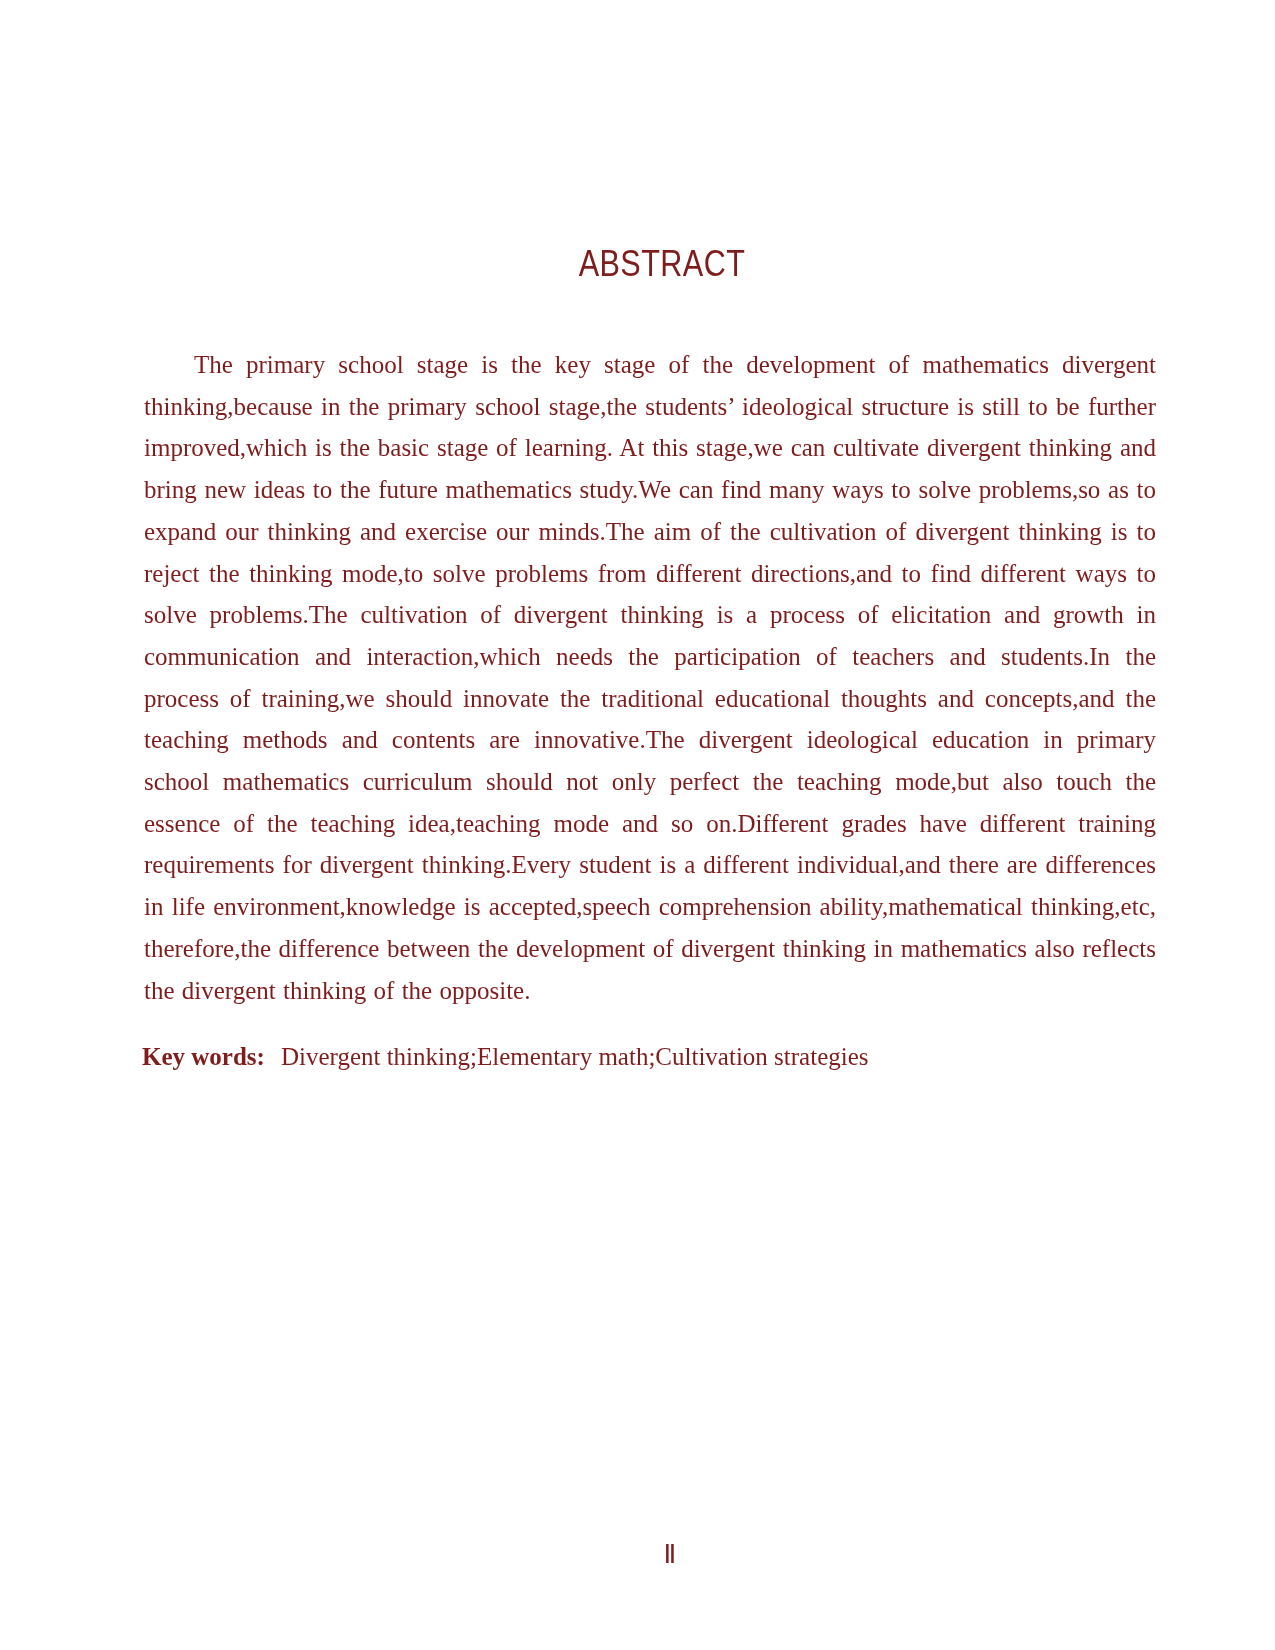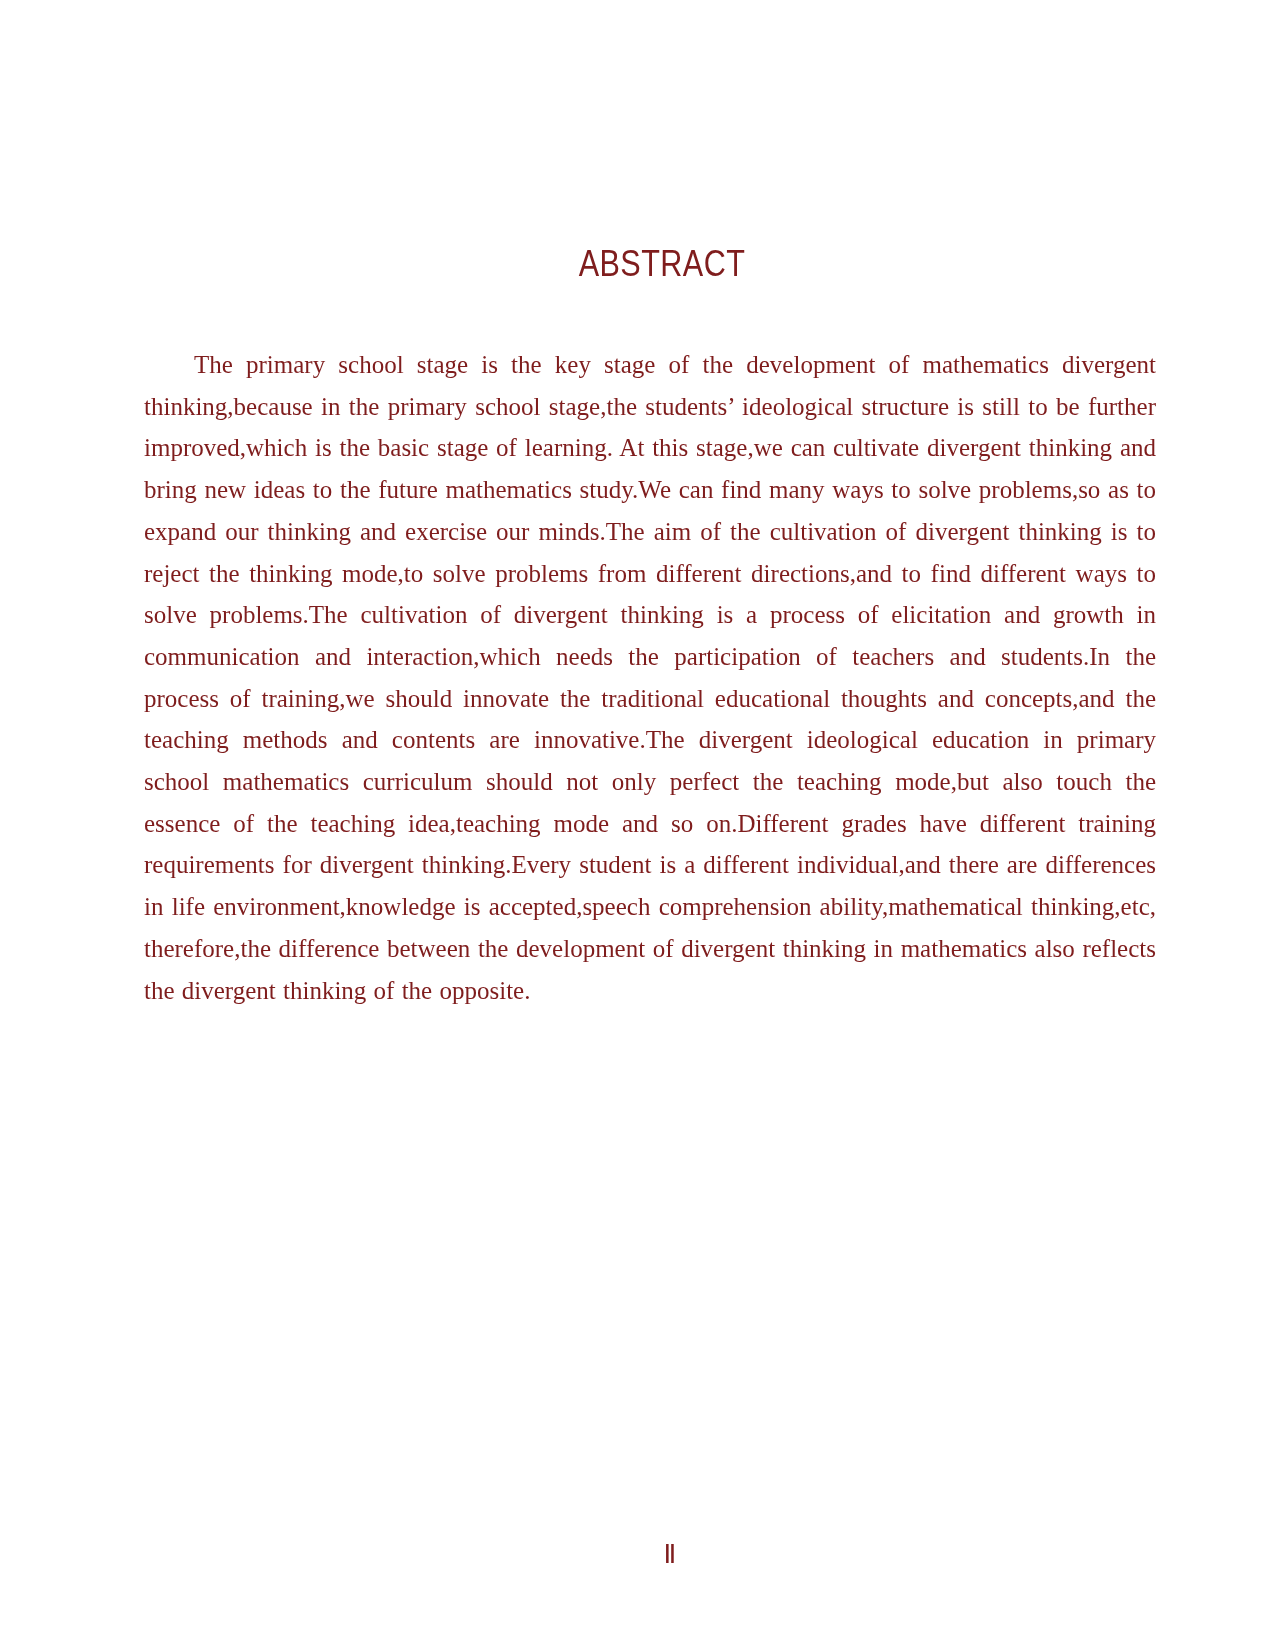--- a/index.html
+++ b/index.html
@@ -84,6 +84,7 @@
 
   <p class="abstract-body">The primary school stage is the key stage of the development of mathematics divergent thinking,because in the primary school stage,the students’ ideological structure is still to be further improved,which is the basic stage of learning. At this stage,we can cultivate divergent thinking and bring new ideas to the future mathematics study.We can find many ways to solve problems,so as to expand our thinking and exercise our minds.The aim of the cultivation of divergent thinking is to reject the thinking mode,to solve problems from different directions,and to find different ways to solve problems.The cultivation of divergent thinking is a process of elicitation and growth in communication and interaction,which needs the participation of teachers and students.In the process of training,we should innovate the traditional educational thoughts and concepts,and the teaching methods and contents are innovative.The divergent ideological education in primary school mathematics curriculum should not only perfect the teaching mode,but also touch the essence of the teaching idea,teaching mode and so on.Different grades have different training requirements for divergent thinking.Every student is a different individual,and there are differences in life environment,knowledge is accepted,speech comprehension ability,mathematical thinking,etc, therefore,the difference between the development of divergent thinking in mathematics also reflects the divergent thinking of the opposite.</p>
 
+  <p class="keywords-line"><span class="keywords-label">Key words:</span><span class="keywords-value">Divergent thinking;Elementary math;Cultivation strategies</span></p>
 
   <div class="page-number">Ⅱ</div>
 

